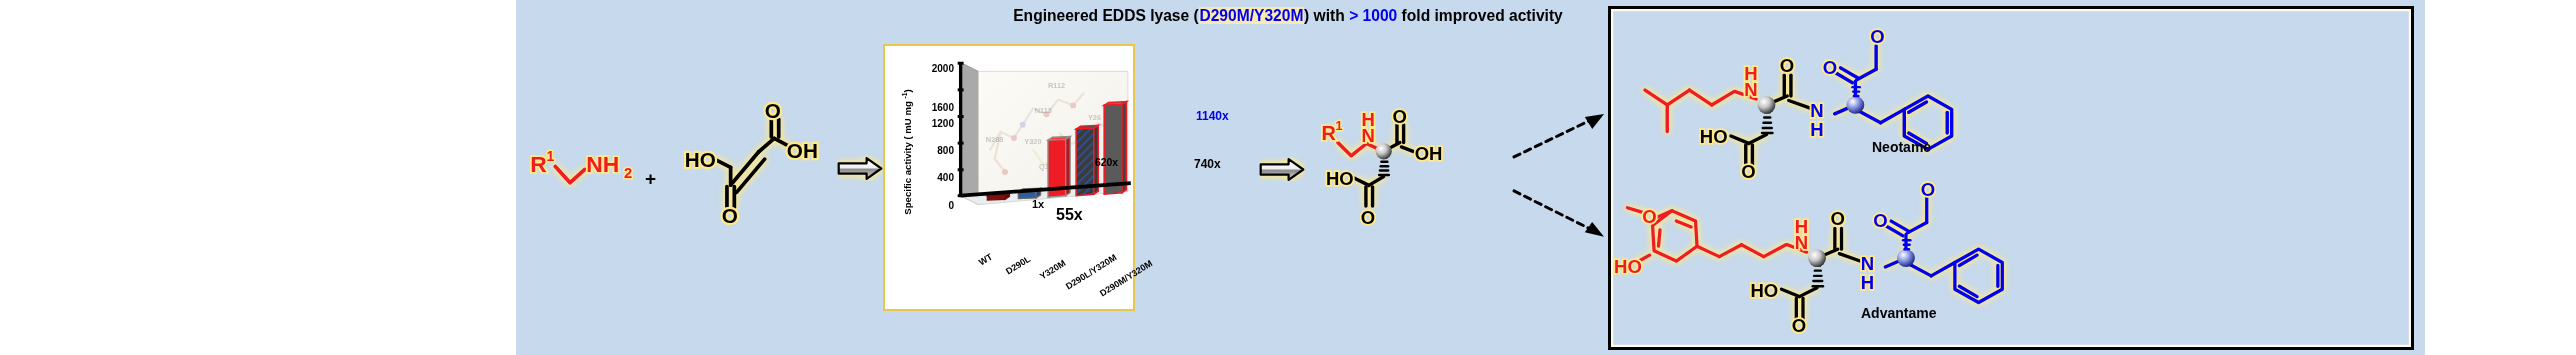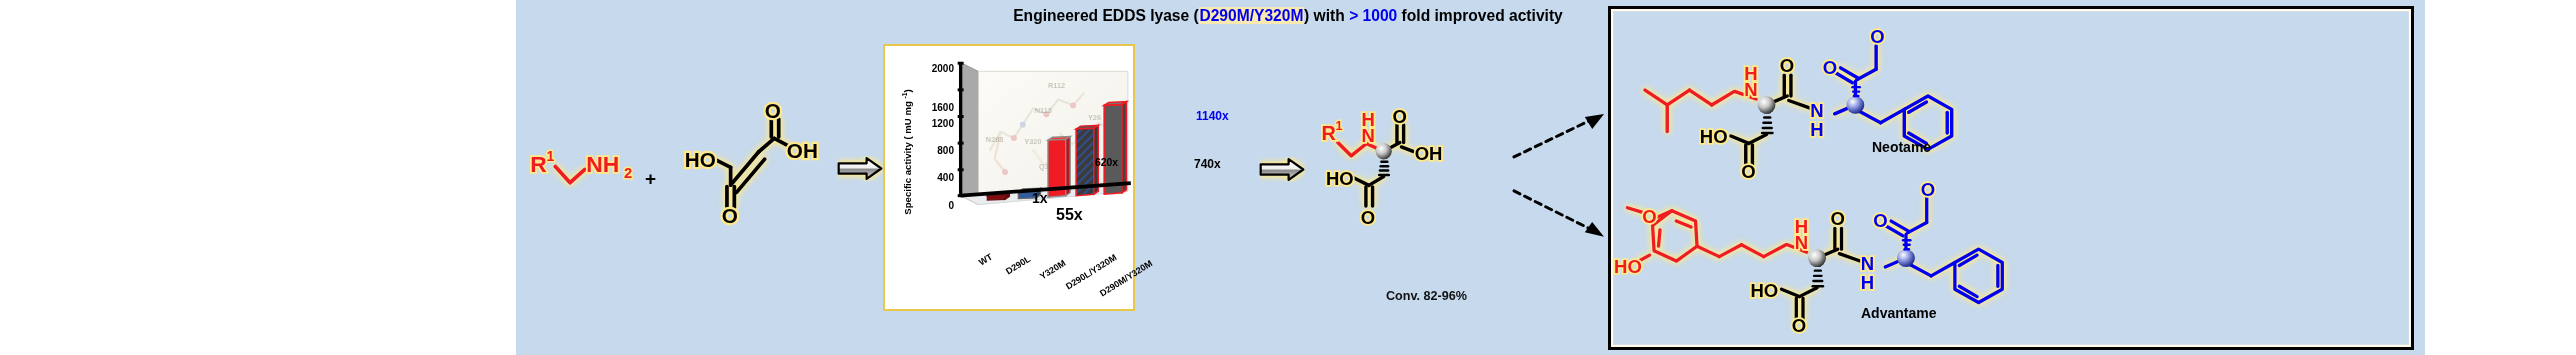--- a/index.html
+++ b/index.html
@@ -254,7 +254,7 @@
         </g>
       </svg>
 
-      <div class="foldlab" style="left:147px;top:144px;font-size:14px;">1x</div>
+      <div class="foldlab" style="left:147px;top:152px;font-size:11px;">1x</div>
       <div class="foldlab" style="left:171px;top:148px;font-size:16px;margin-top:12px;">55x</div>
       <div class="foldlab" style="left:210px;top:111px;font-size:10.4px;">620x</div>
       <div class="foldlab" style="left:261px;top:111px;font-size:12px;margin-left:48px;">740x</div>

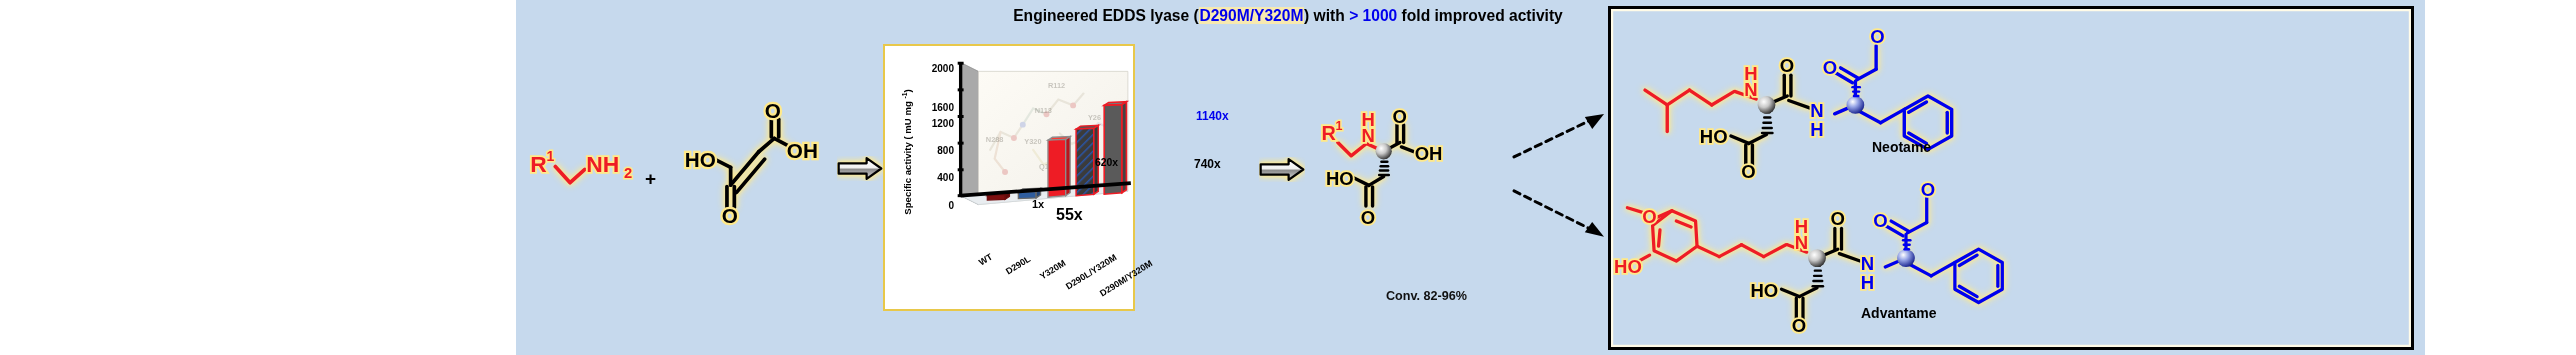--- a/index.html
+++ b/index.html
@@ -333,7 +333,6 @@
   </div>
 
   <div id="convtext">
-    <div>Conv. 82-96%</div>
   </div>
 
   <div class="dasharrow" style="left:1511px;top:111px;width:96px;height:52px;">

